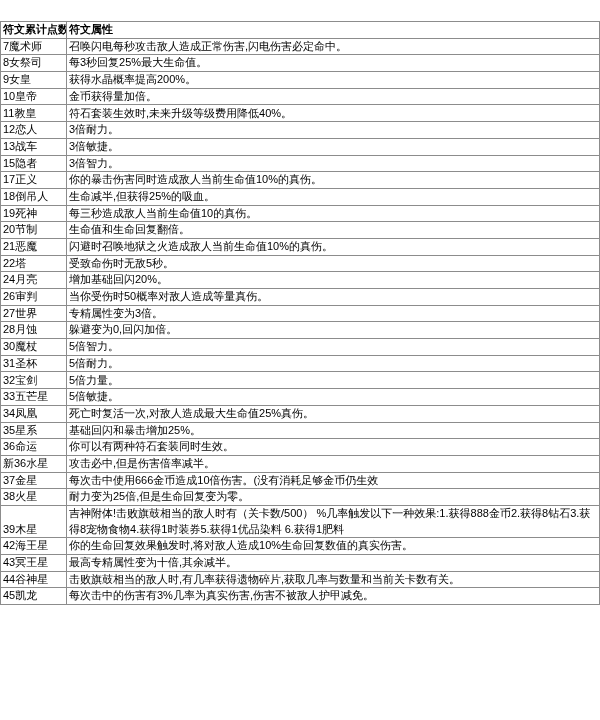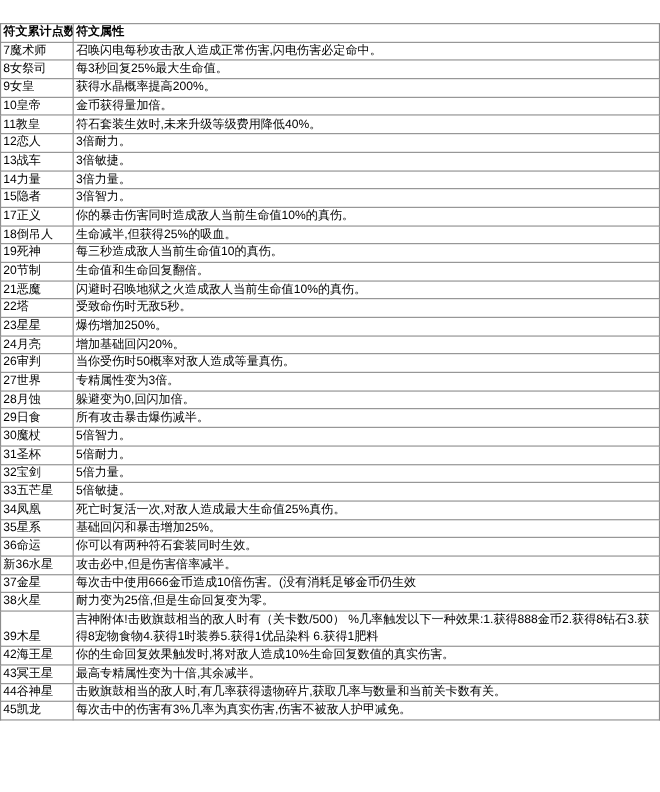--- a/index.html
+++ b/index.html
@@ -88,10 +88,6 @@
           <td>3倍敏捷。</td>
         </tr>
         <tr>
-          <td>14力量</td>
-          <td>3倍力量。</td>
-        </tr>
-        <tr>
           <td>15隐者</td>
           <td>3倍智力。</td>
         </tr>

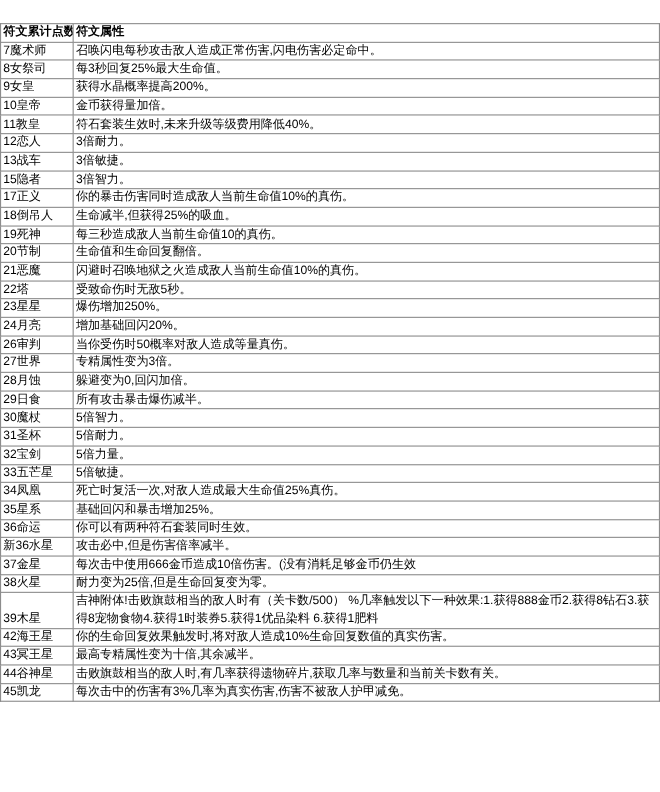--- a/index.html
+++ b/index.html
@@ -116,10 +116,6 @@
           <td>受致命伤时无敌5秒。</td>
         </tr>
         <tr>
-          <td>23星星</td>
-          <td>爆伤增加250%。</td>
-        </tr>
-        <tr>
           <td>24月亮</td>
           <td>增加基础回闪20%。</td>
         </tr>

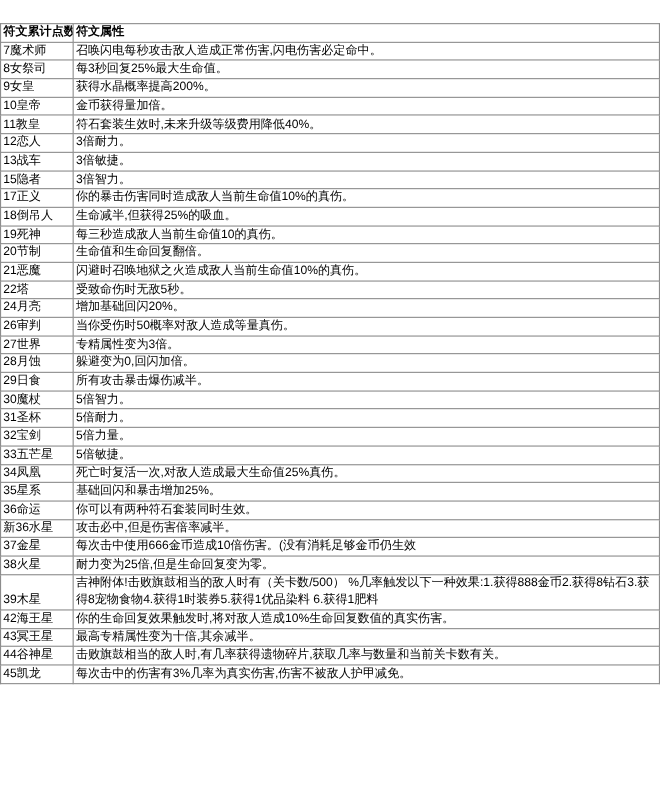--- a/index.html
+++ b/index.html
@@ -132,10 +132,6 @@
           <td>躲避变为0,回闪加倍。</td>
         </tr>
         <tr>
-          <td>29日食</td>
-          <td>所有攻击暴击爆伤减半。</td>
-        </tr>
-        <tr>
           <td>30魔杖</td>
           <td>5倍智力。</td>
         </tr>

